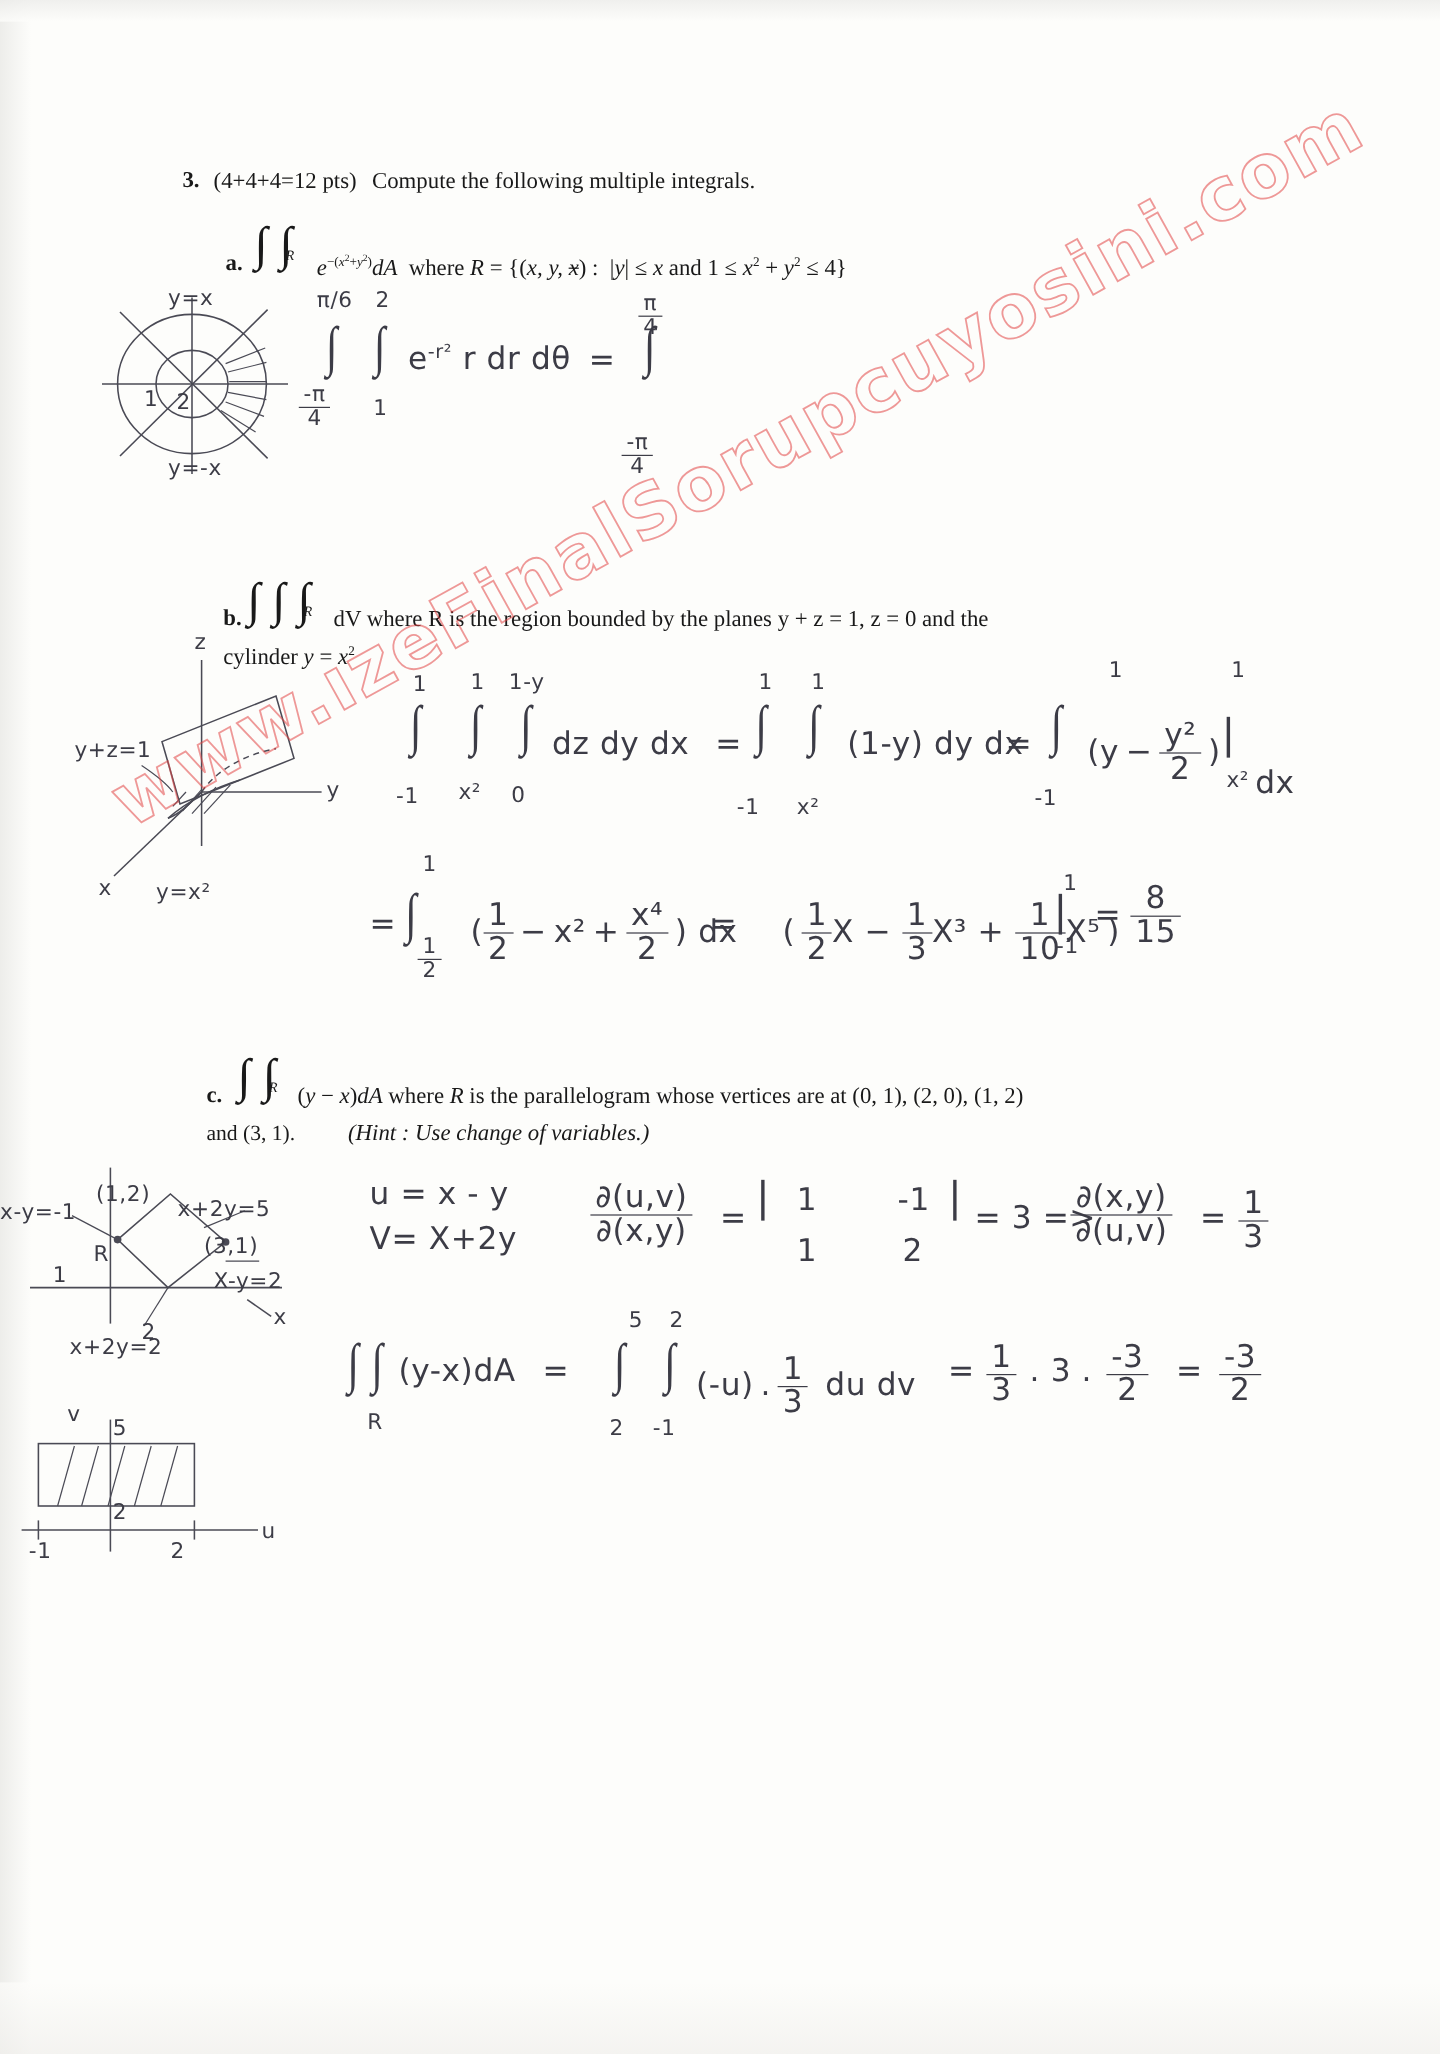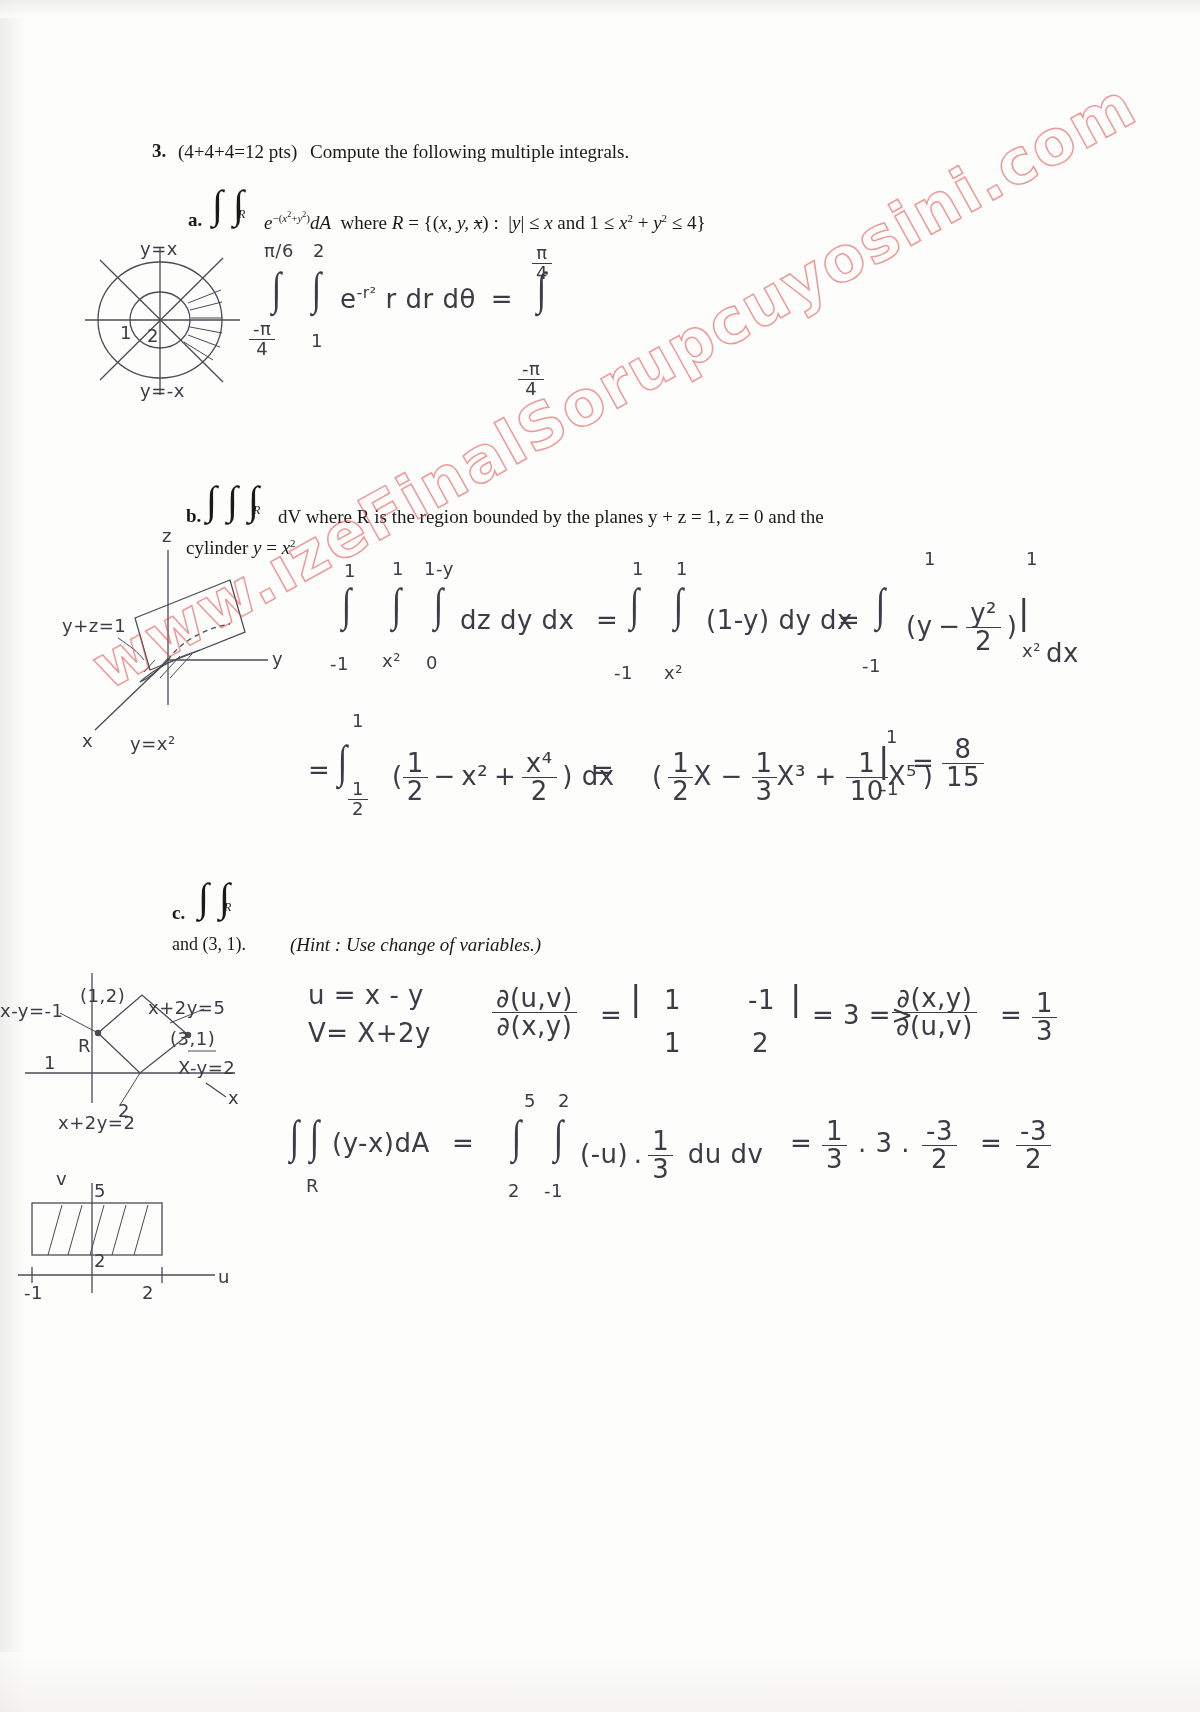--- a/index.html
+++ b/index.html
@@ -262,6 +262,9 @@
   <div class="printed q-num" style="left:172px;top:902px;font-size:19px;">c.</div>
   <div class="printed" style="left:198px;top:889px;">
     <span class="big-int">∫</span><span class="big-int" style="margin-left:10px;">∫</span><span class="sub-r">R</span>
+  </div>
+  <div class="printed" style="left:248px;top:903px;font-size:19px;">
+    (<span class="it">y</span> − <span class="it">x</span>)<span class="it">dA</span> where <span class="it">R</span> is the parallelogram whose vertices are at (0, 1), (2, 0), (1, 2)
   </div>
   <div class="printed" style="left:172px;top:934px;font-size:18px;">
     and (3, 1).

